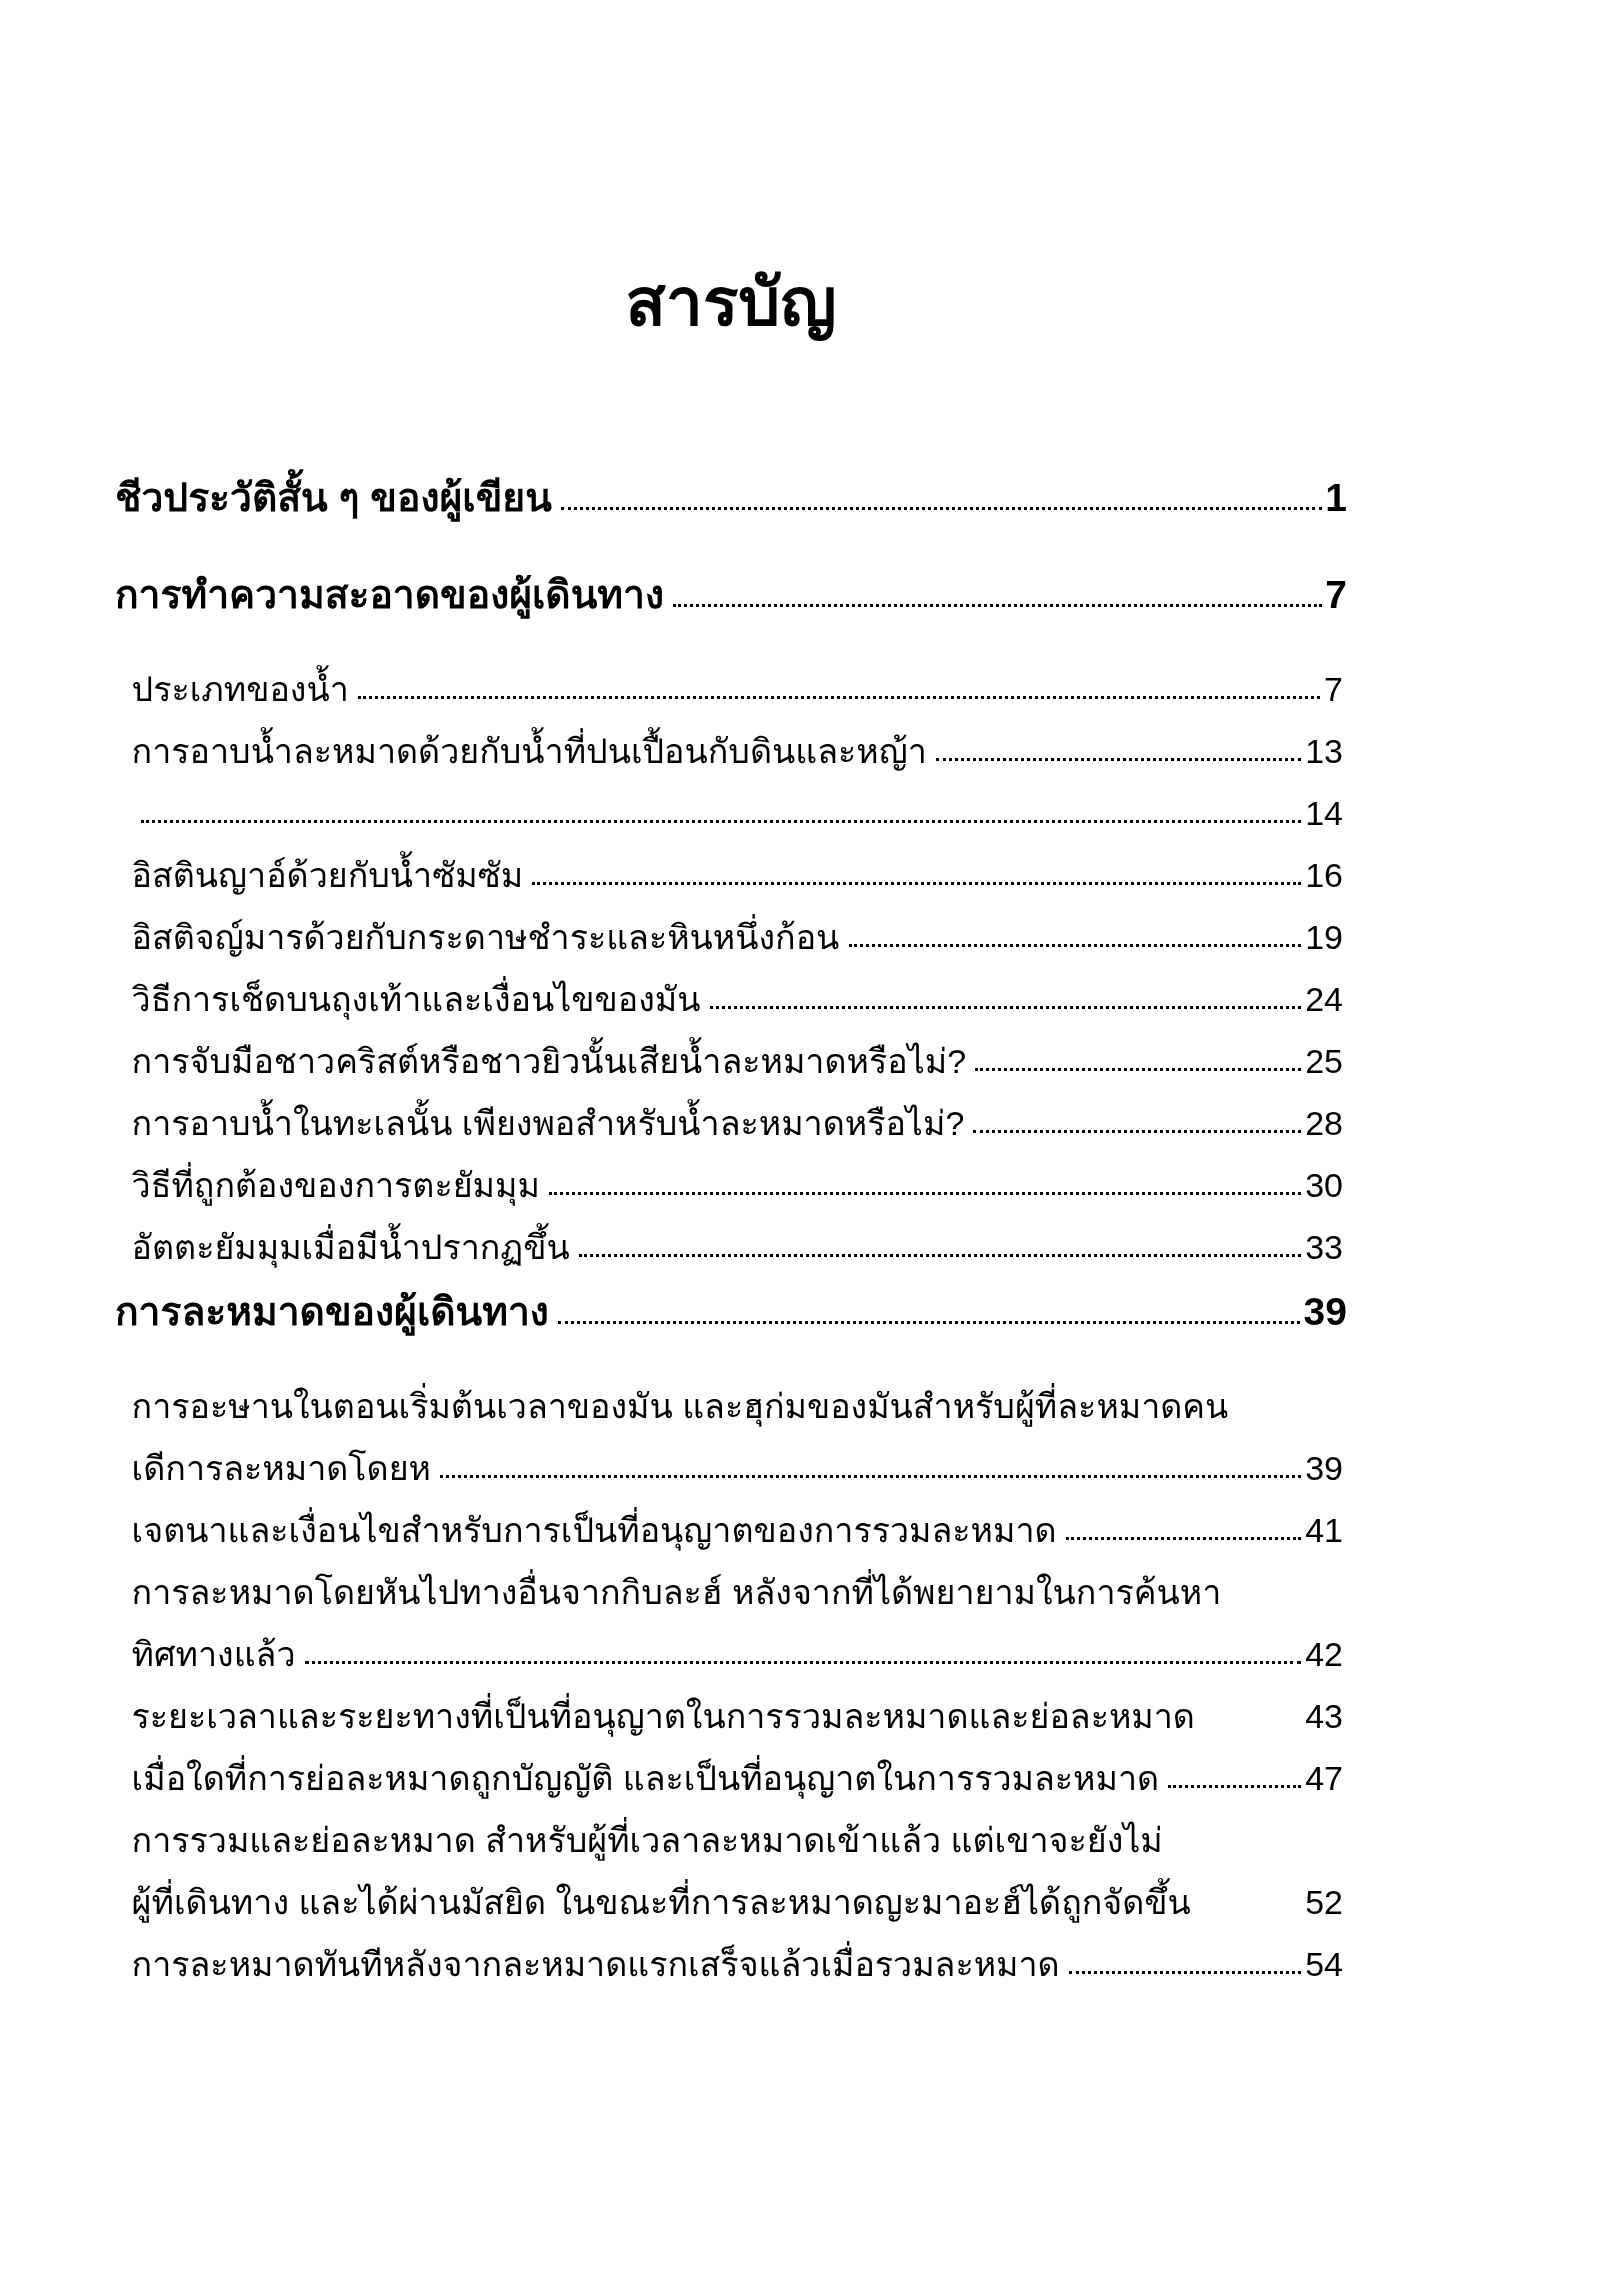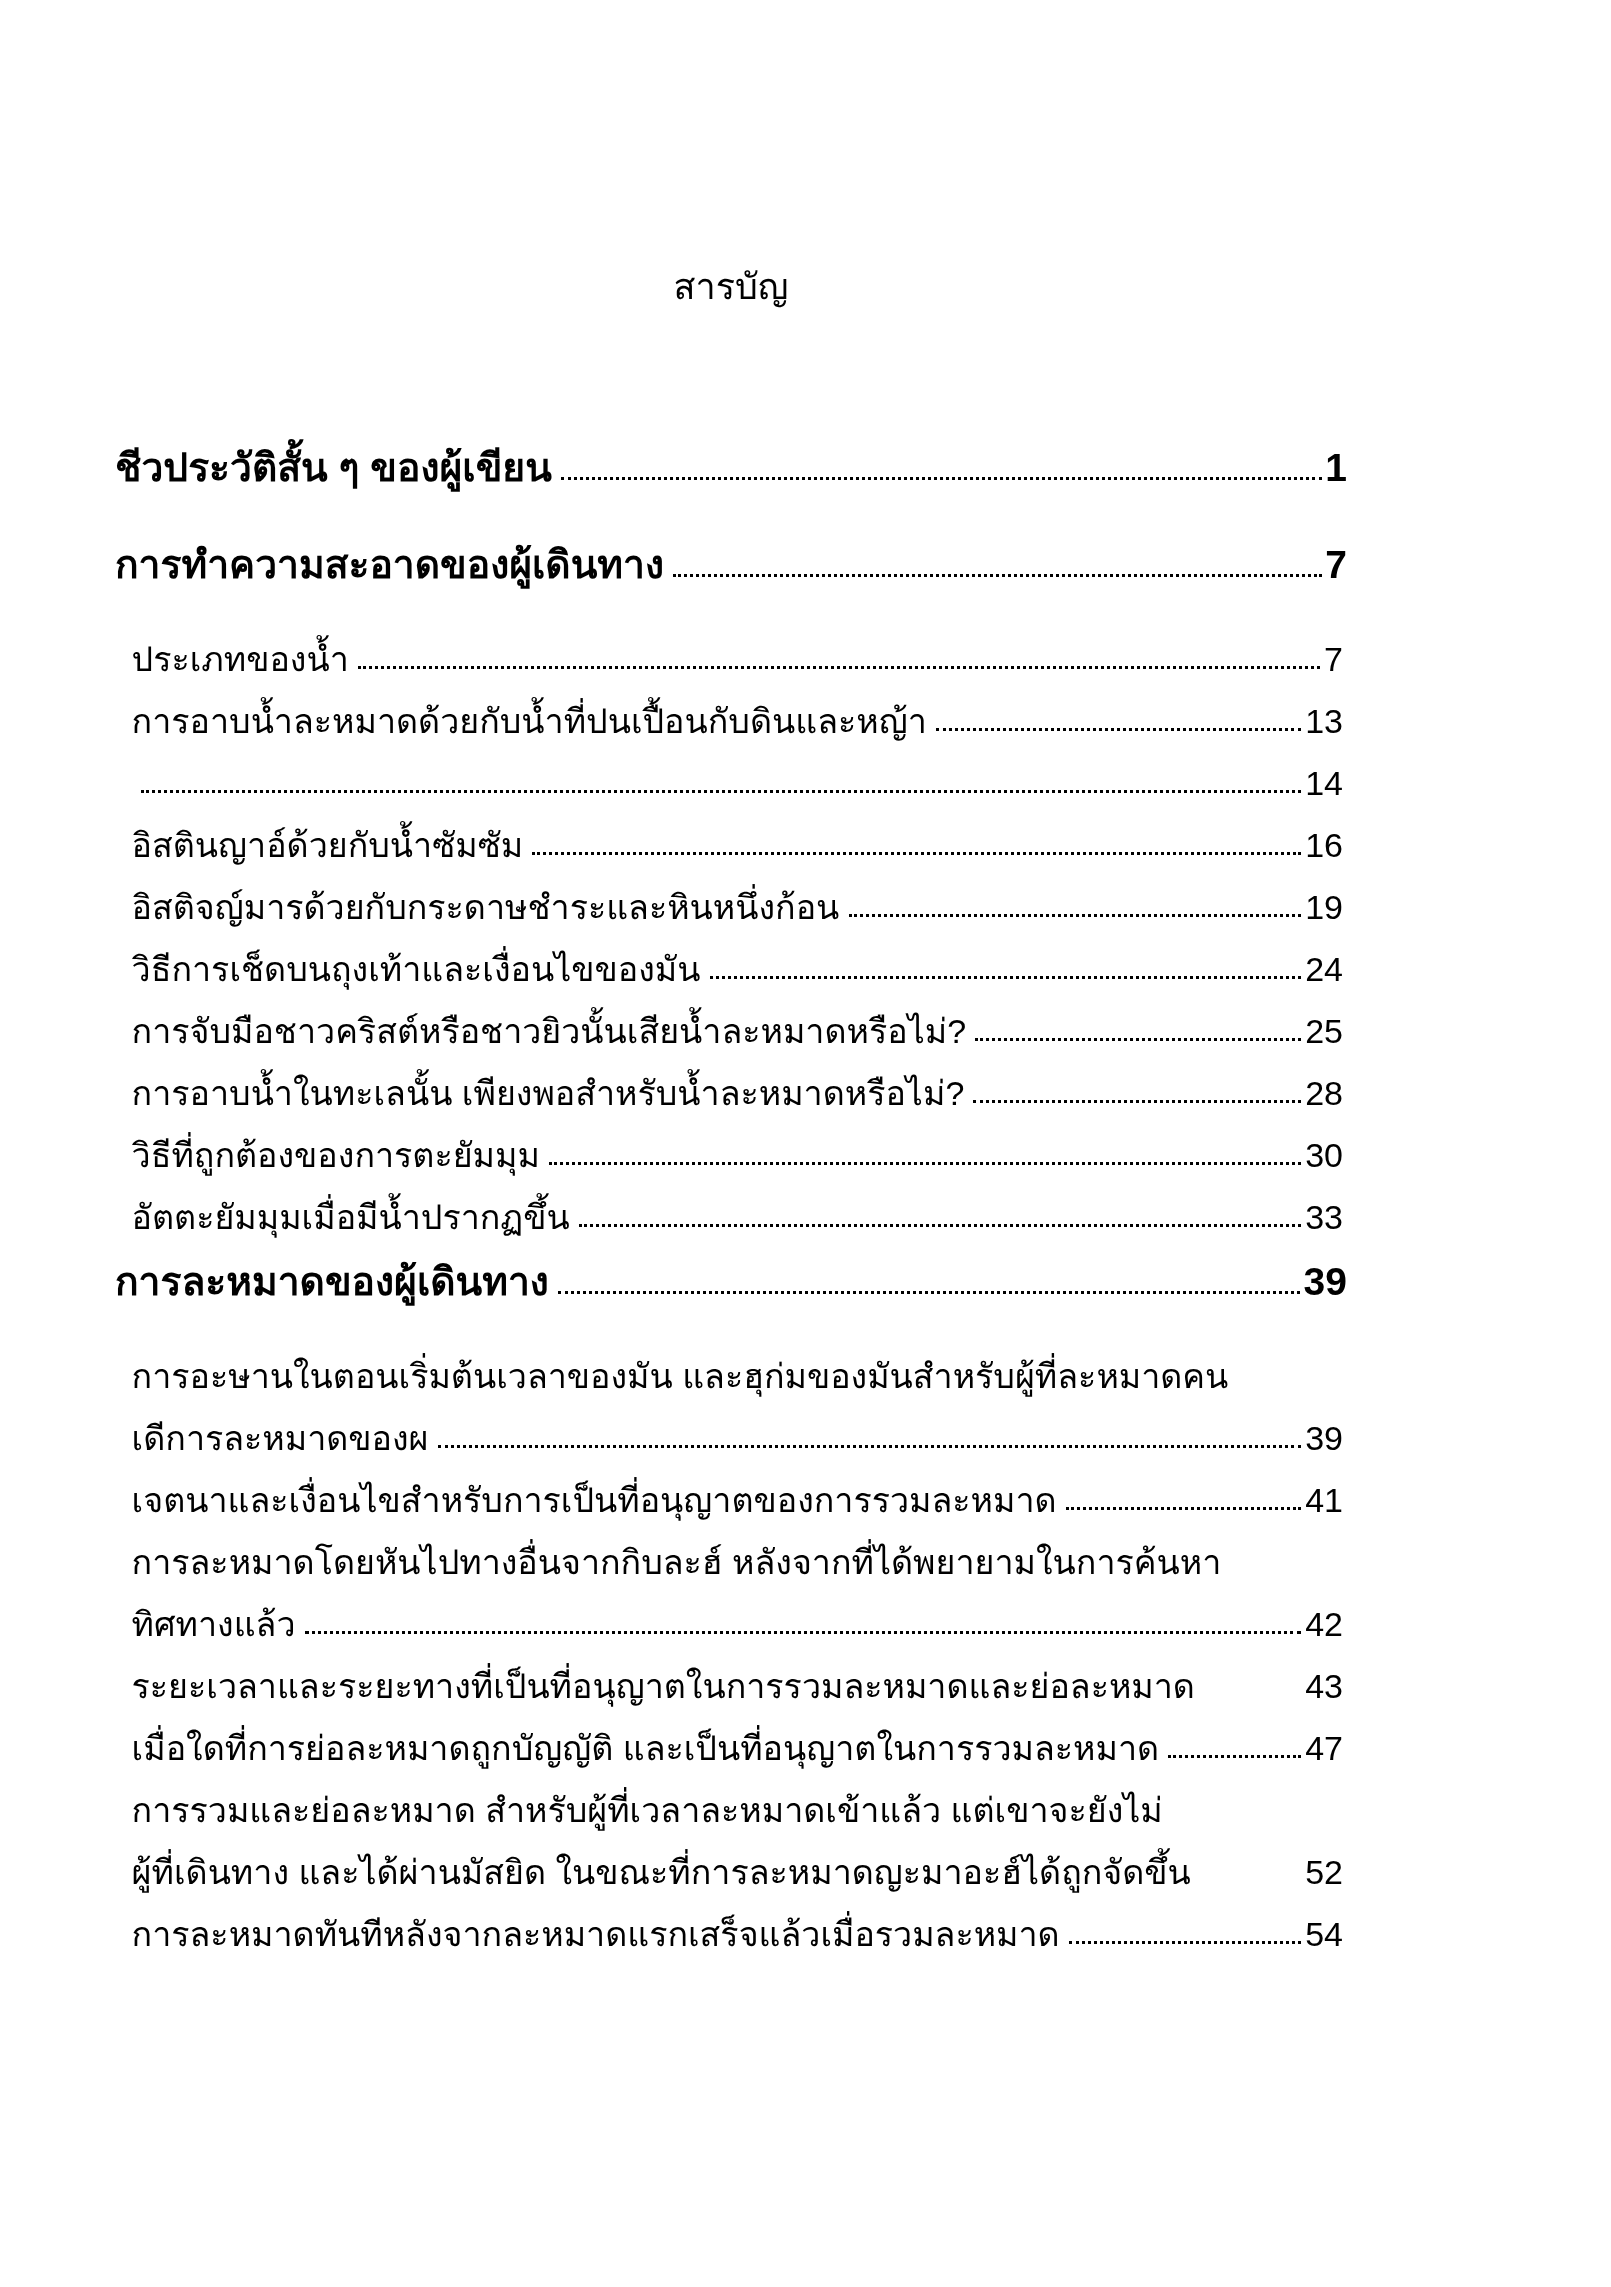--- a/index.html
+++ b/index.html
@@ -21,8 +21,8 @@
   .doc-title {
     margin: 0 0 143px 0;
     text-align: center;
-    font-size: 36px;
-    font-weight: normal;
+    font-size: 66px;
+    font-weight: bold;
     line-height: 1;
   }
   .toc-row {

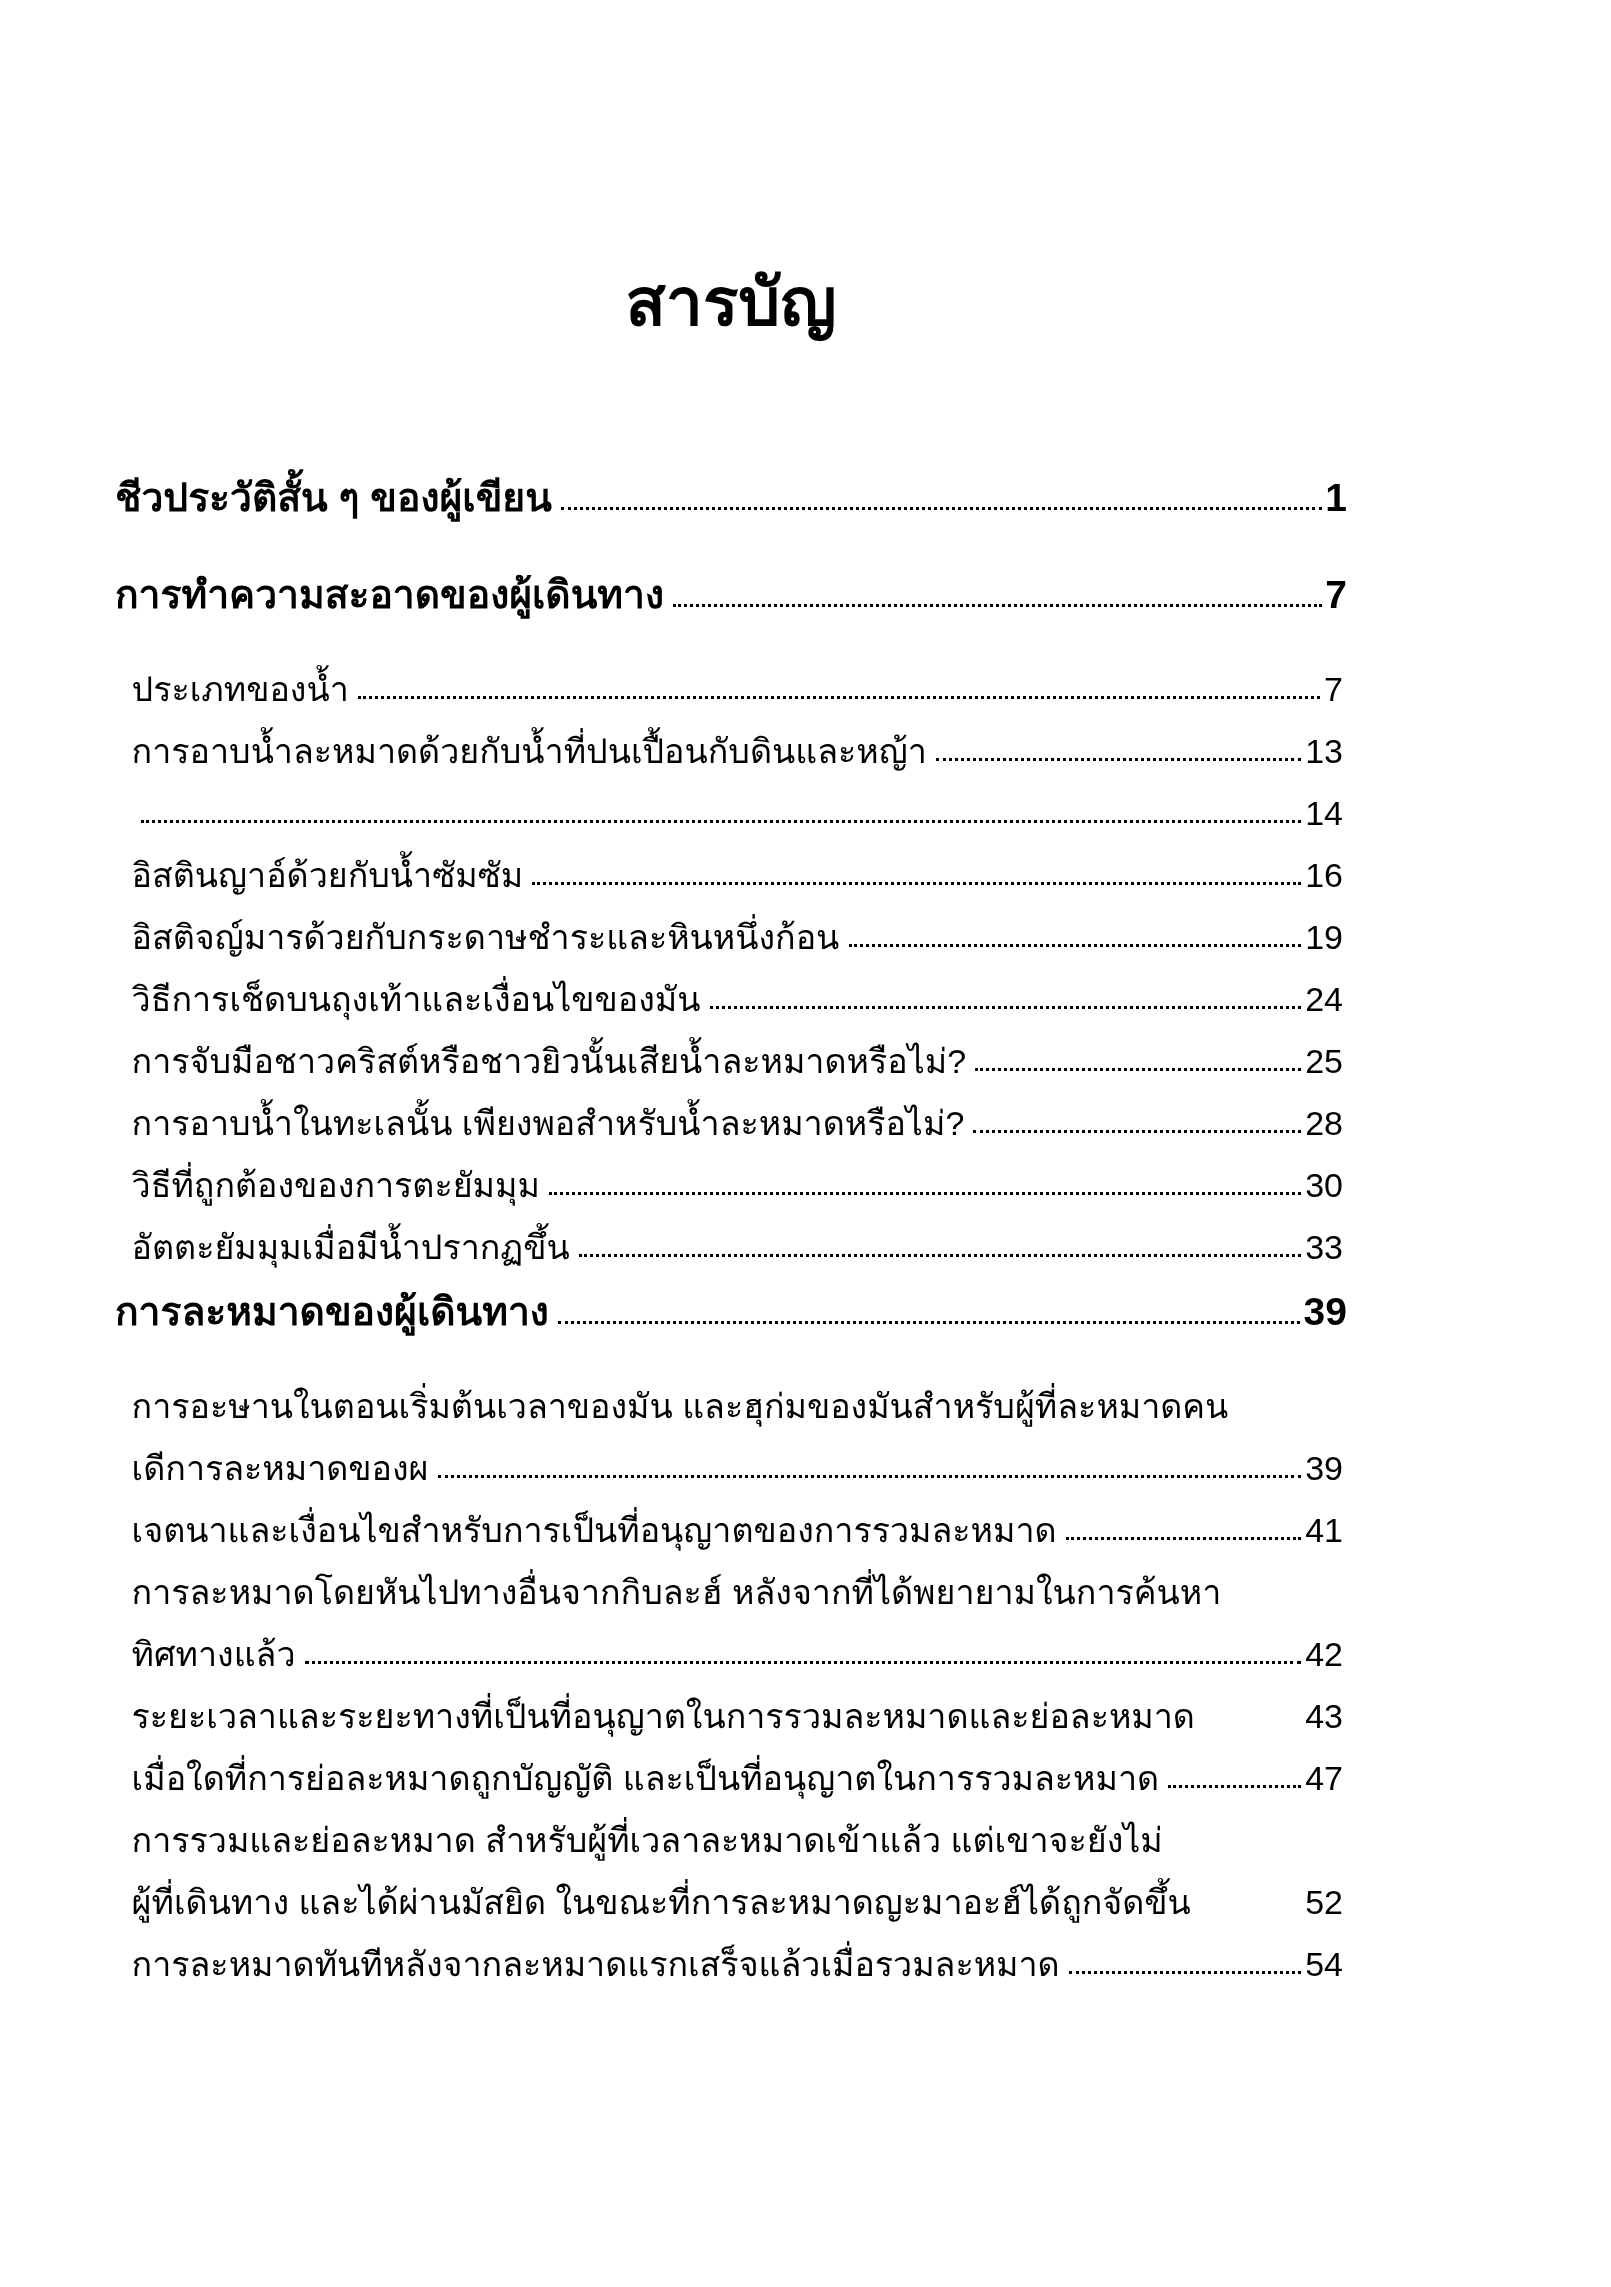--- a/index.html
+++ b/index.html
@@ -139,7 +139,7 @@
 
   </div>
       <div class="toc-row row-entry">
-    <span class="toc-label">เดีการละหมาดของผ</span>
+    <span class="toc-label">เดีการละหมาดโดยห</span>
     <span class="toc-leader"></span>
     <span class="toc-page">39</span>
   </div>

